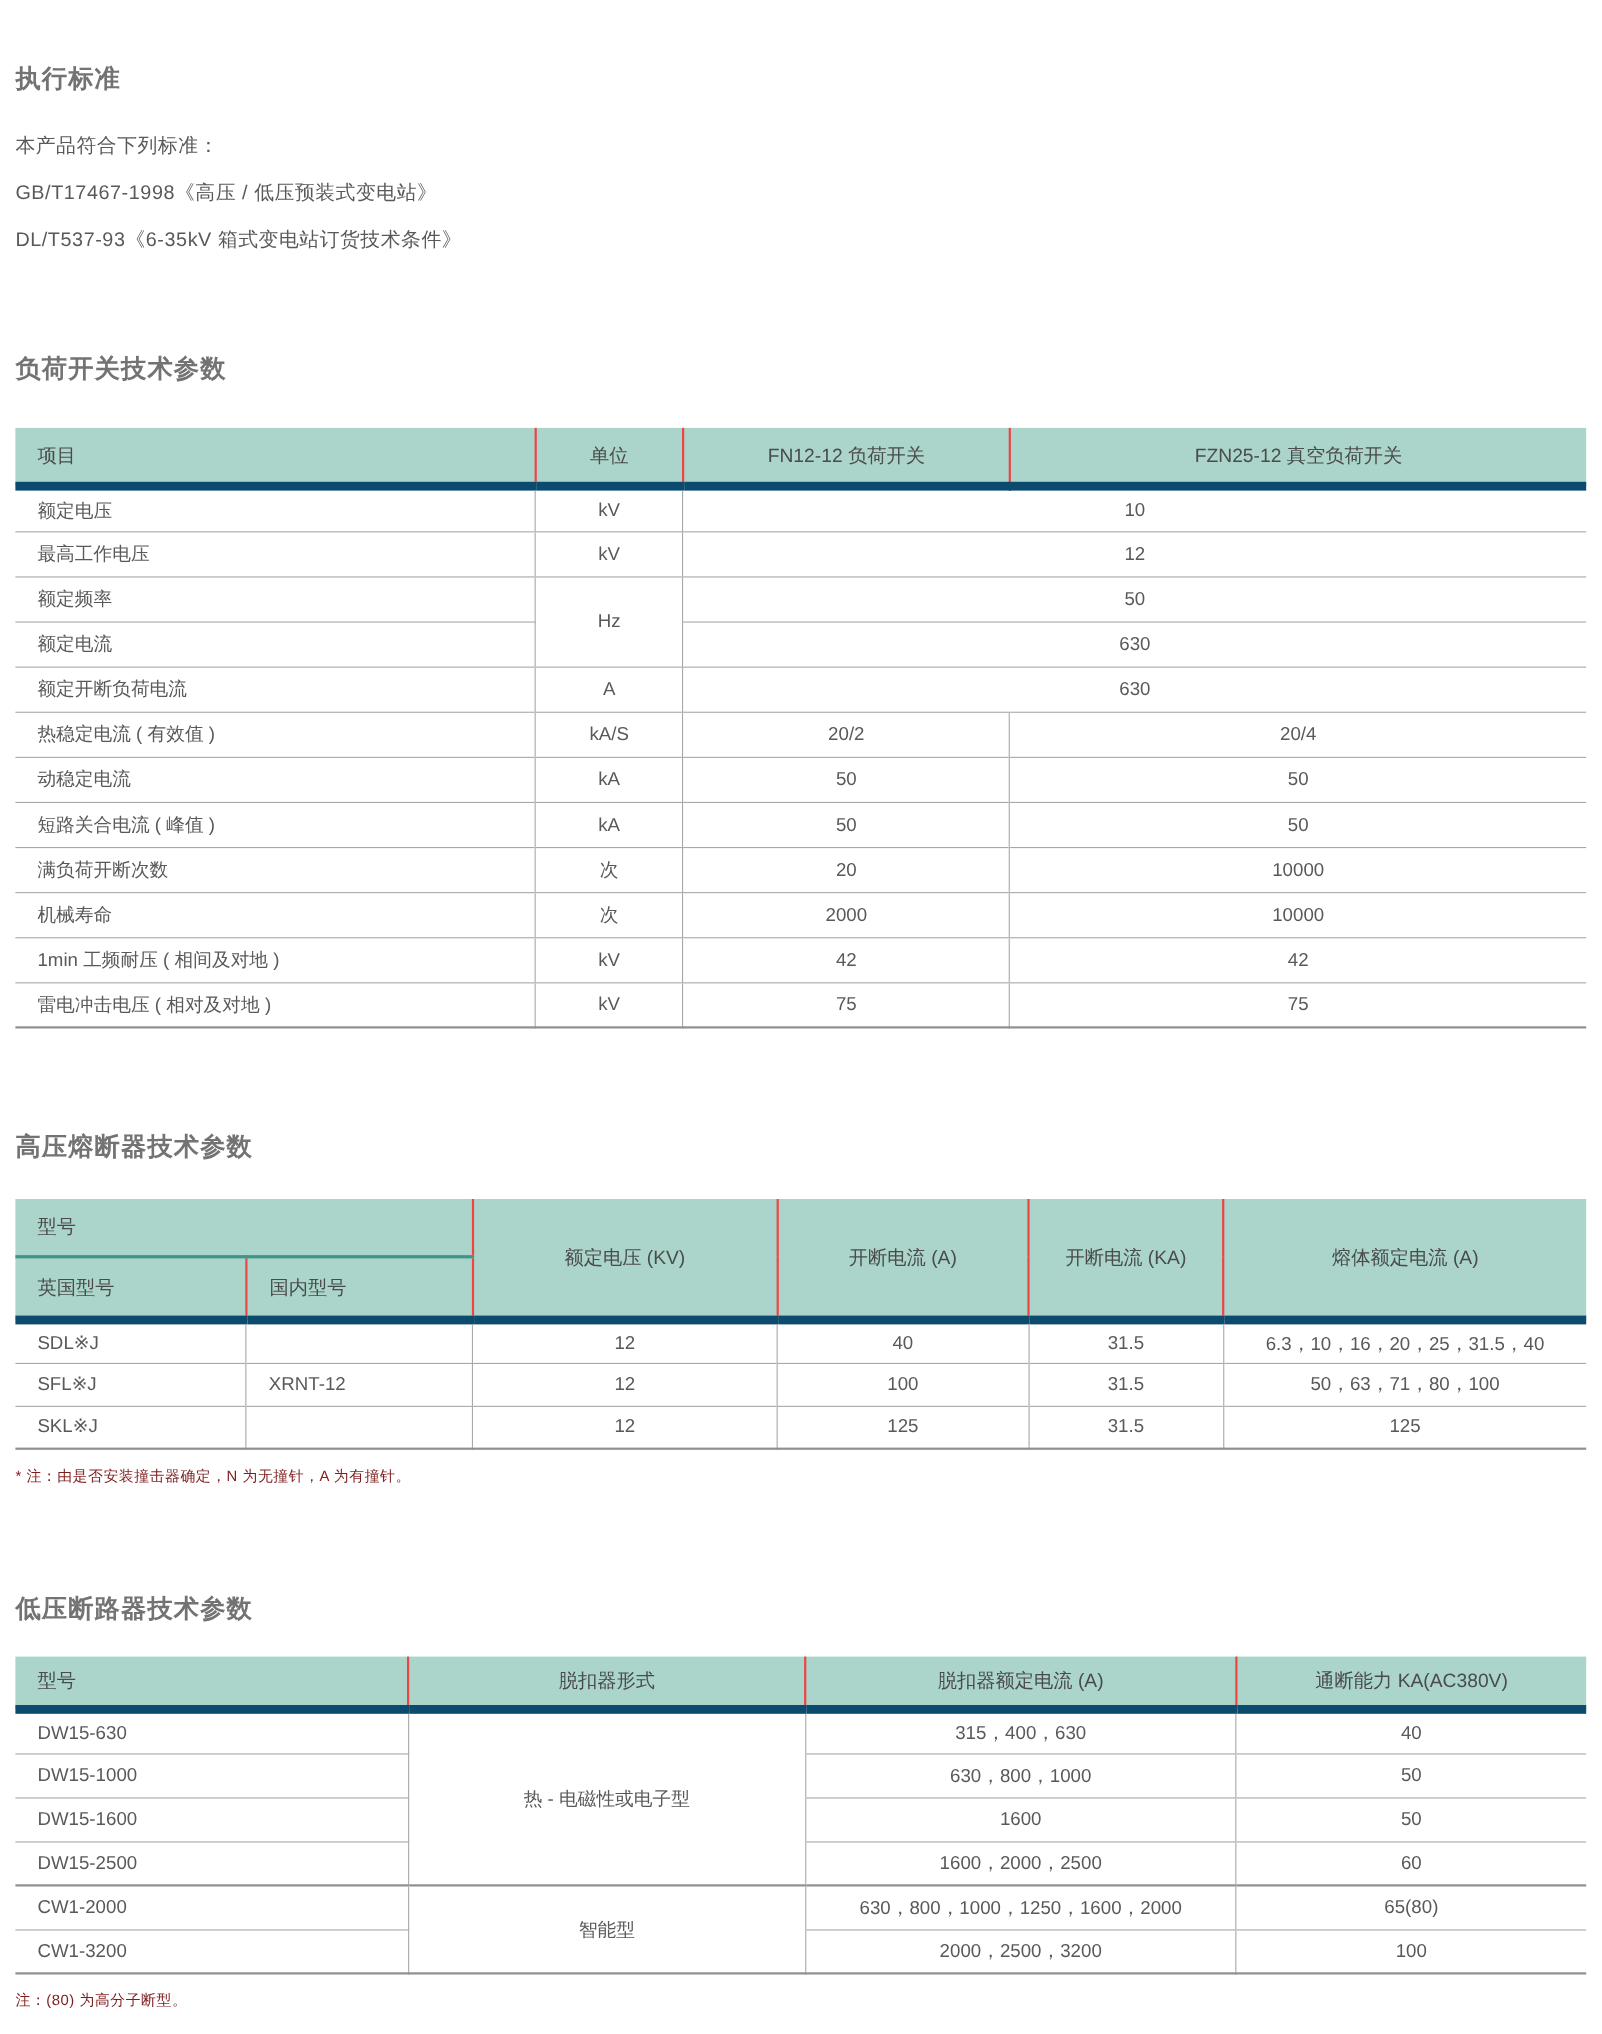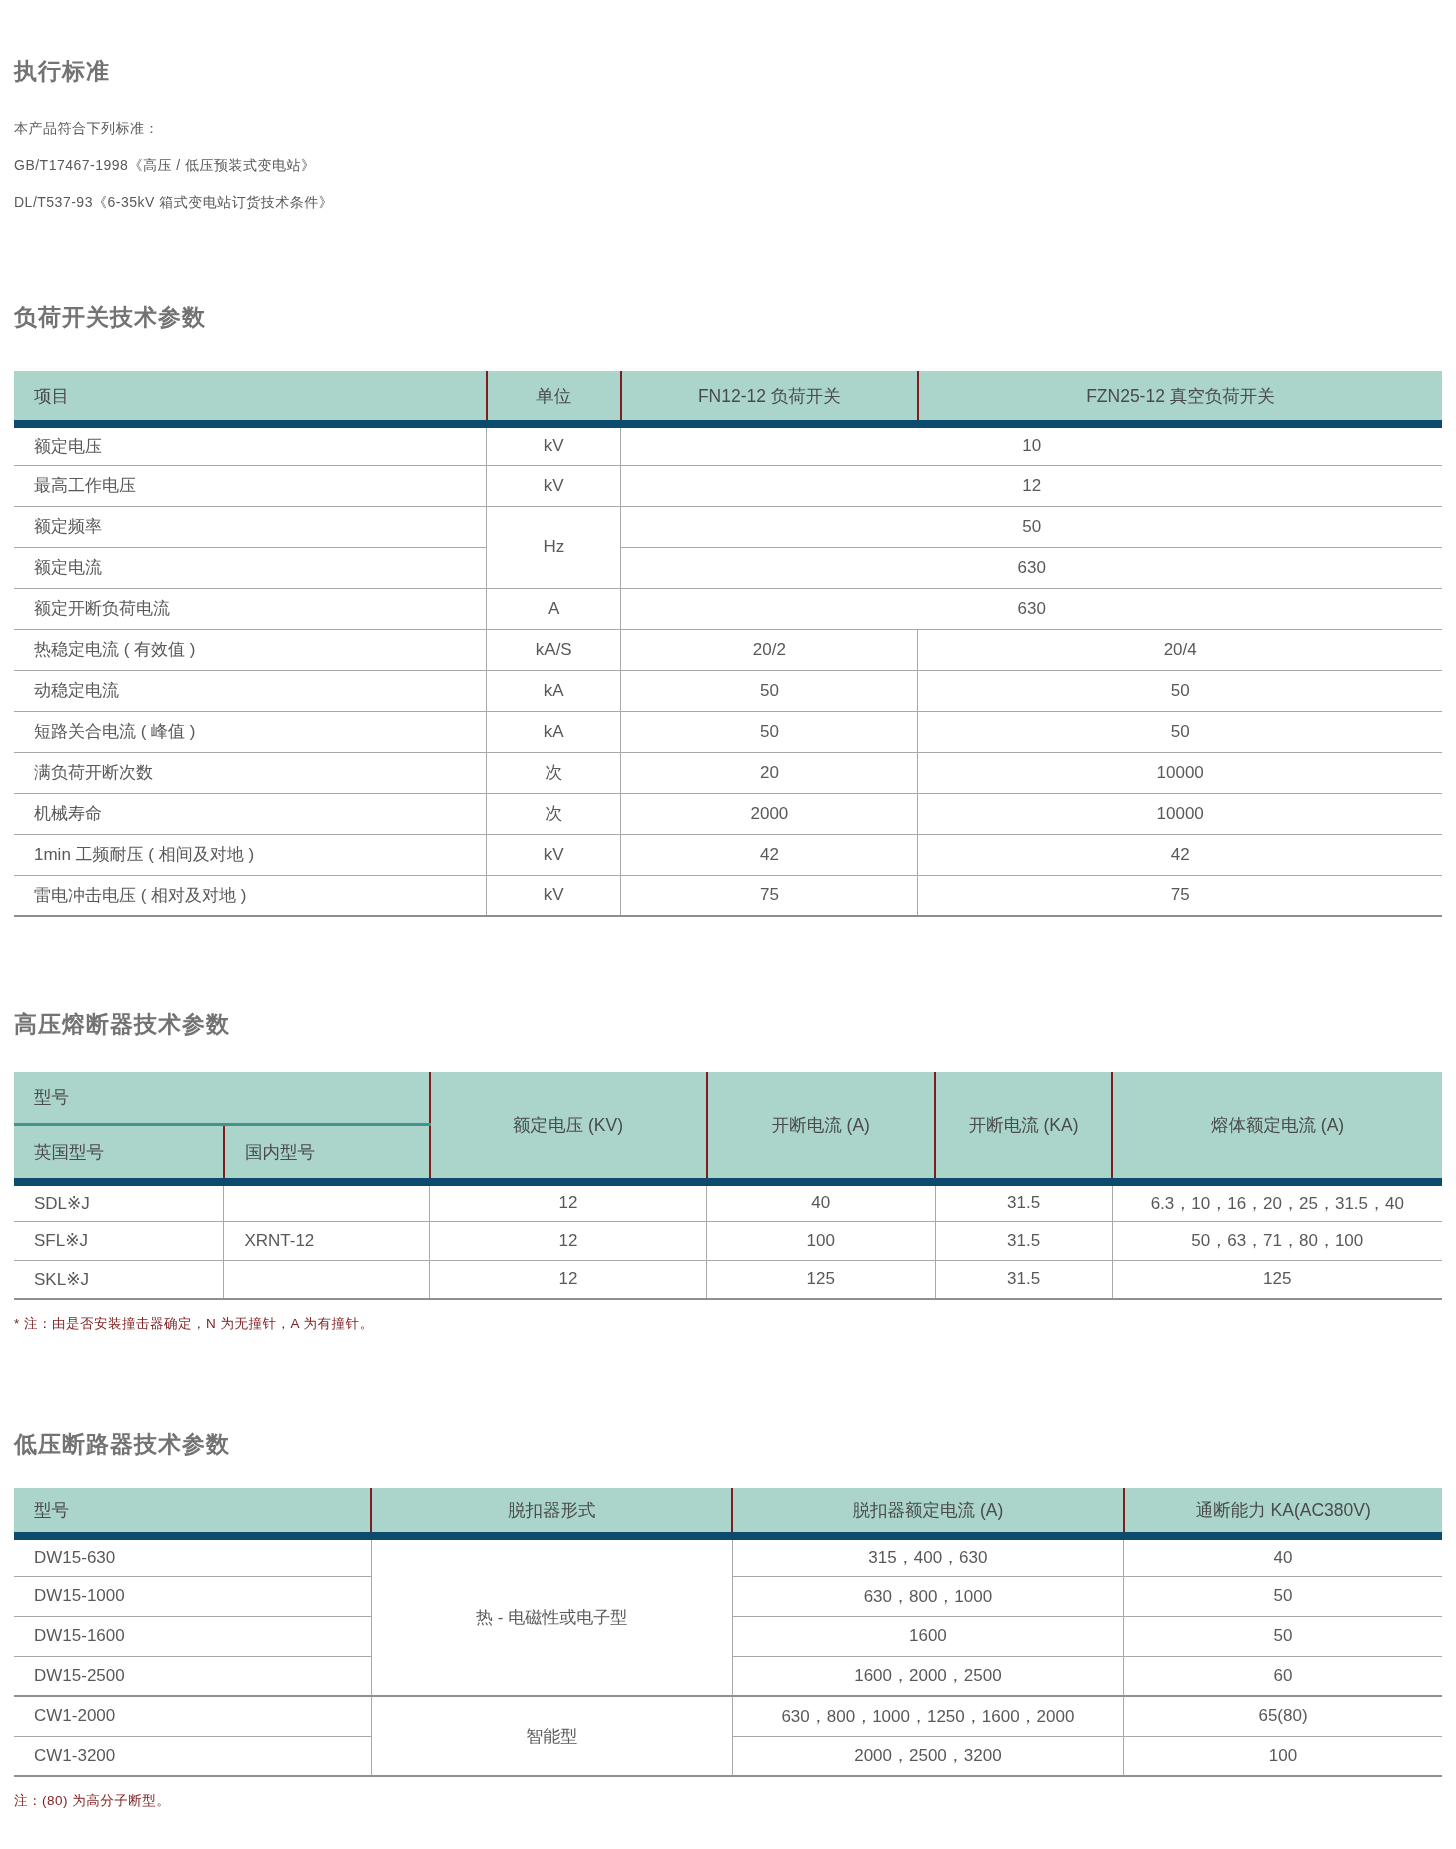--- a/index.html
+++ b/index.html
@@ -14,7 +14,7 @@
   .section-title {
     color:#737373; font-size:23px; font-weight:bold; letter-spacing:1px;
   }
-  .std-line { font-size:14px; color:#58595b; margin-top:19px; letter-spacing:0.5px; }
+  .std-line { font-size:18px; color:#58595b; margin-top:19px; letter-spacing:0.5px; }
   .std-intro { margin-top:33px; }
 
   .tbl-wrap { width:1428px; }

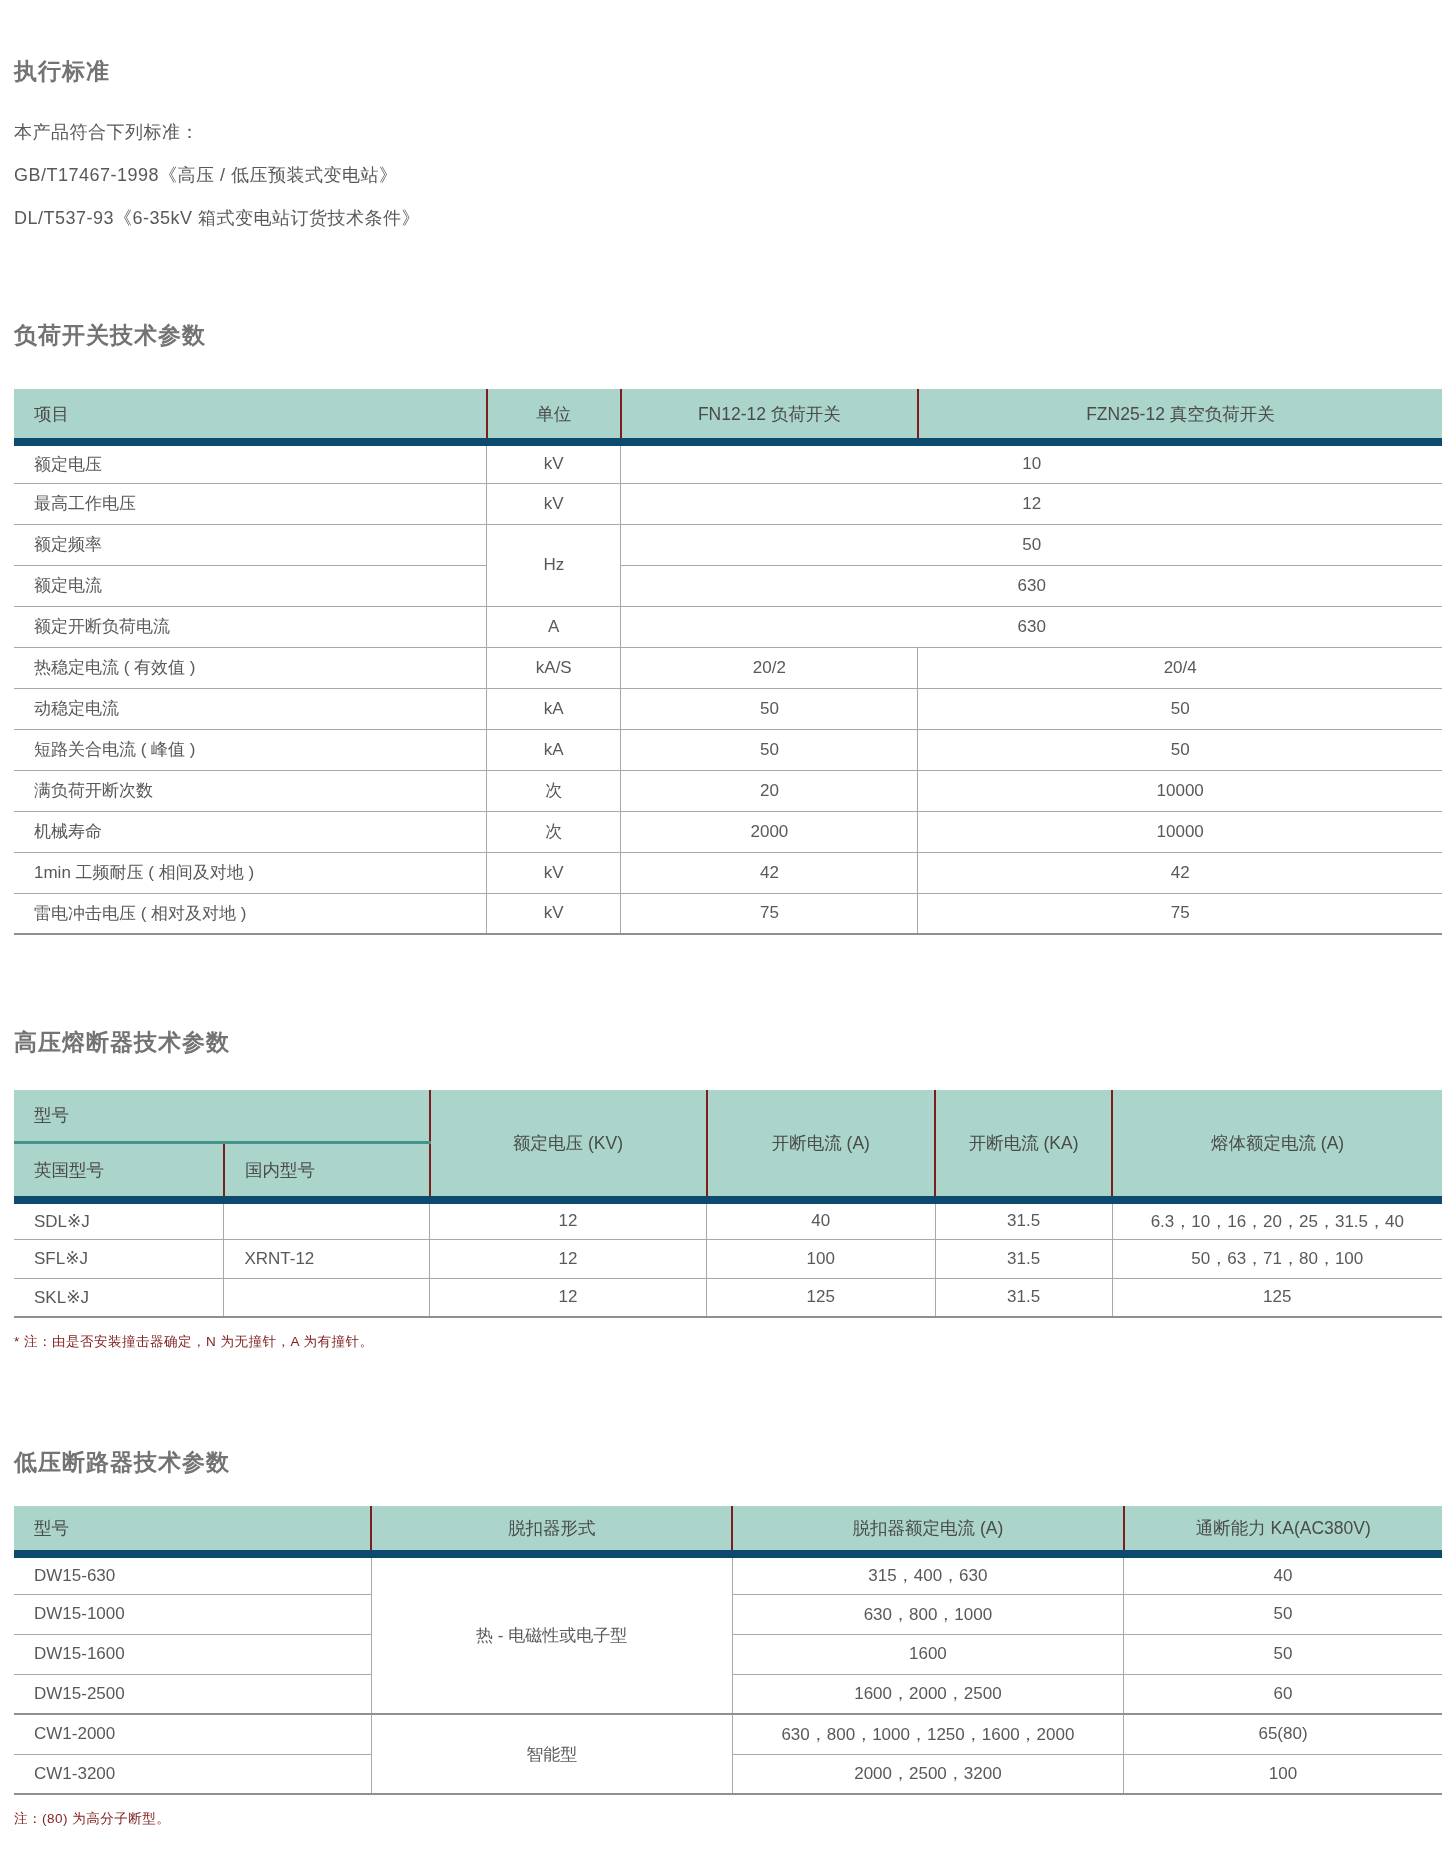--- a/index.html
+++ b/index.html
@@ -23,7 +23,7 @@
     background:#abd5ca; font-weight:normal; color:#4a4b4d; font-size:17.5px;
     text-align:center; vertical-align:middle;
   }
-  th.wsep { border-left:2px solid #7f1d1d; }
+  th.wsep { border-left:2px solid #ef4444; }
   td {
     font-size:17px; color:#58595b; text-align:center; vertical-align:middle;
     border-top:1px solid #a8a8a8;

